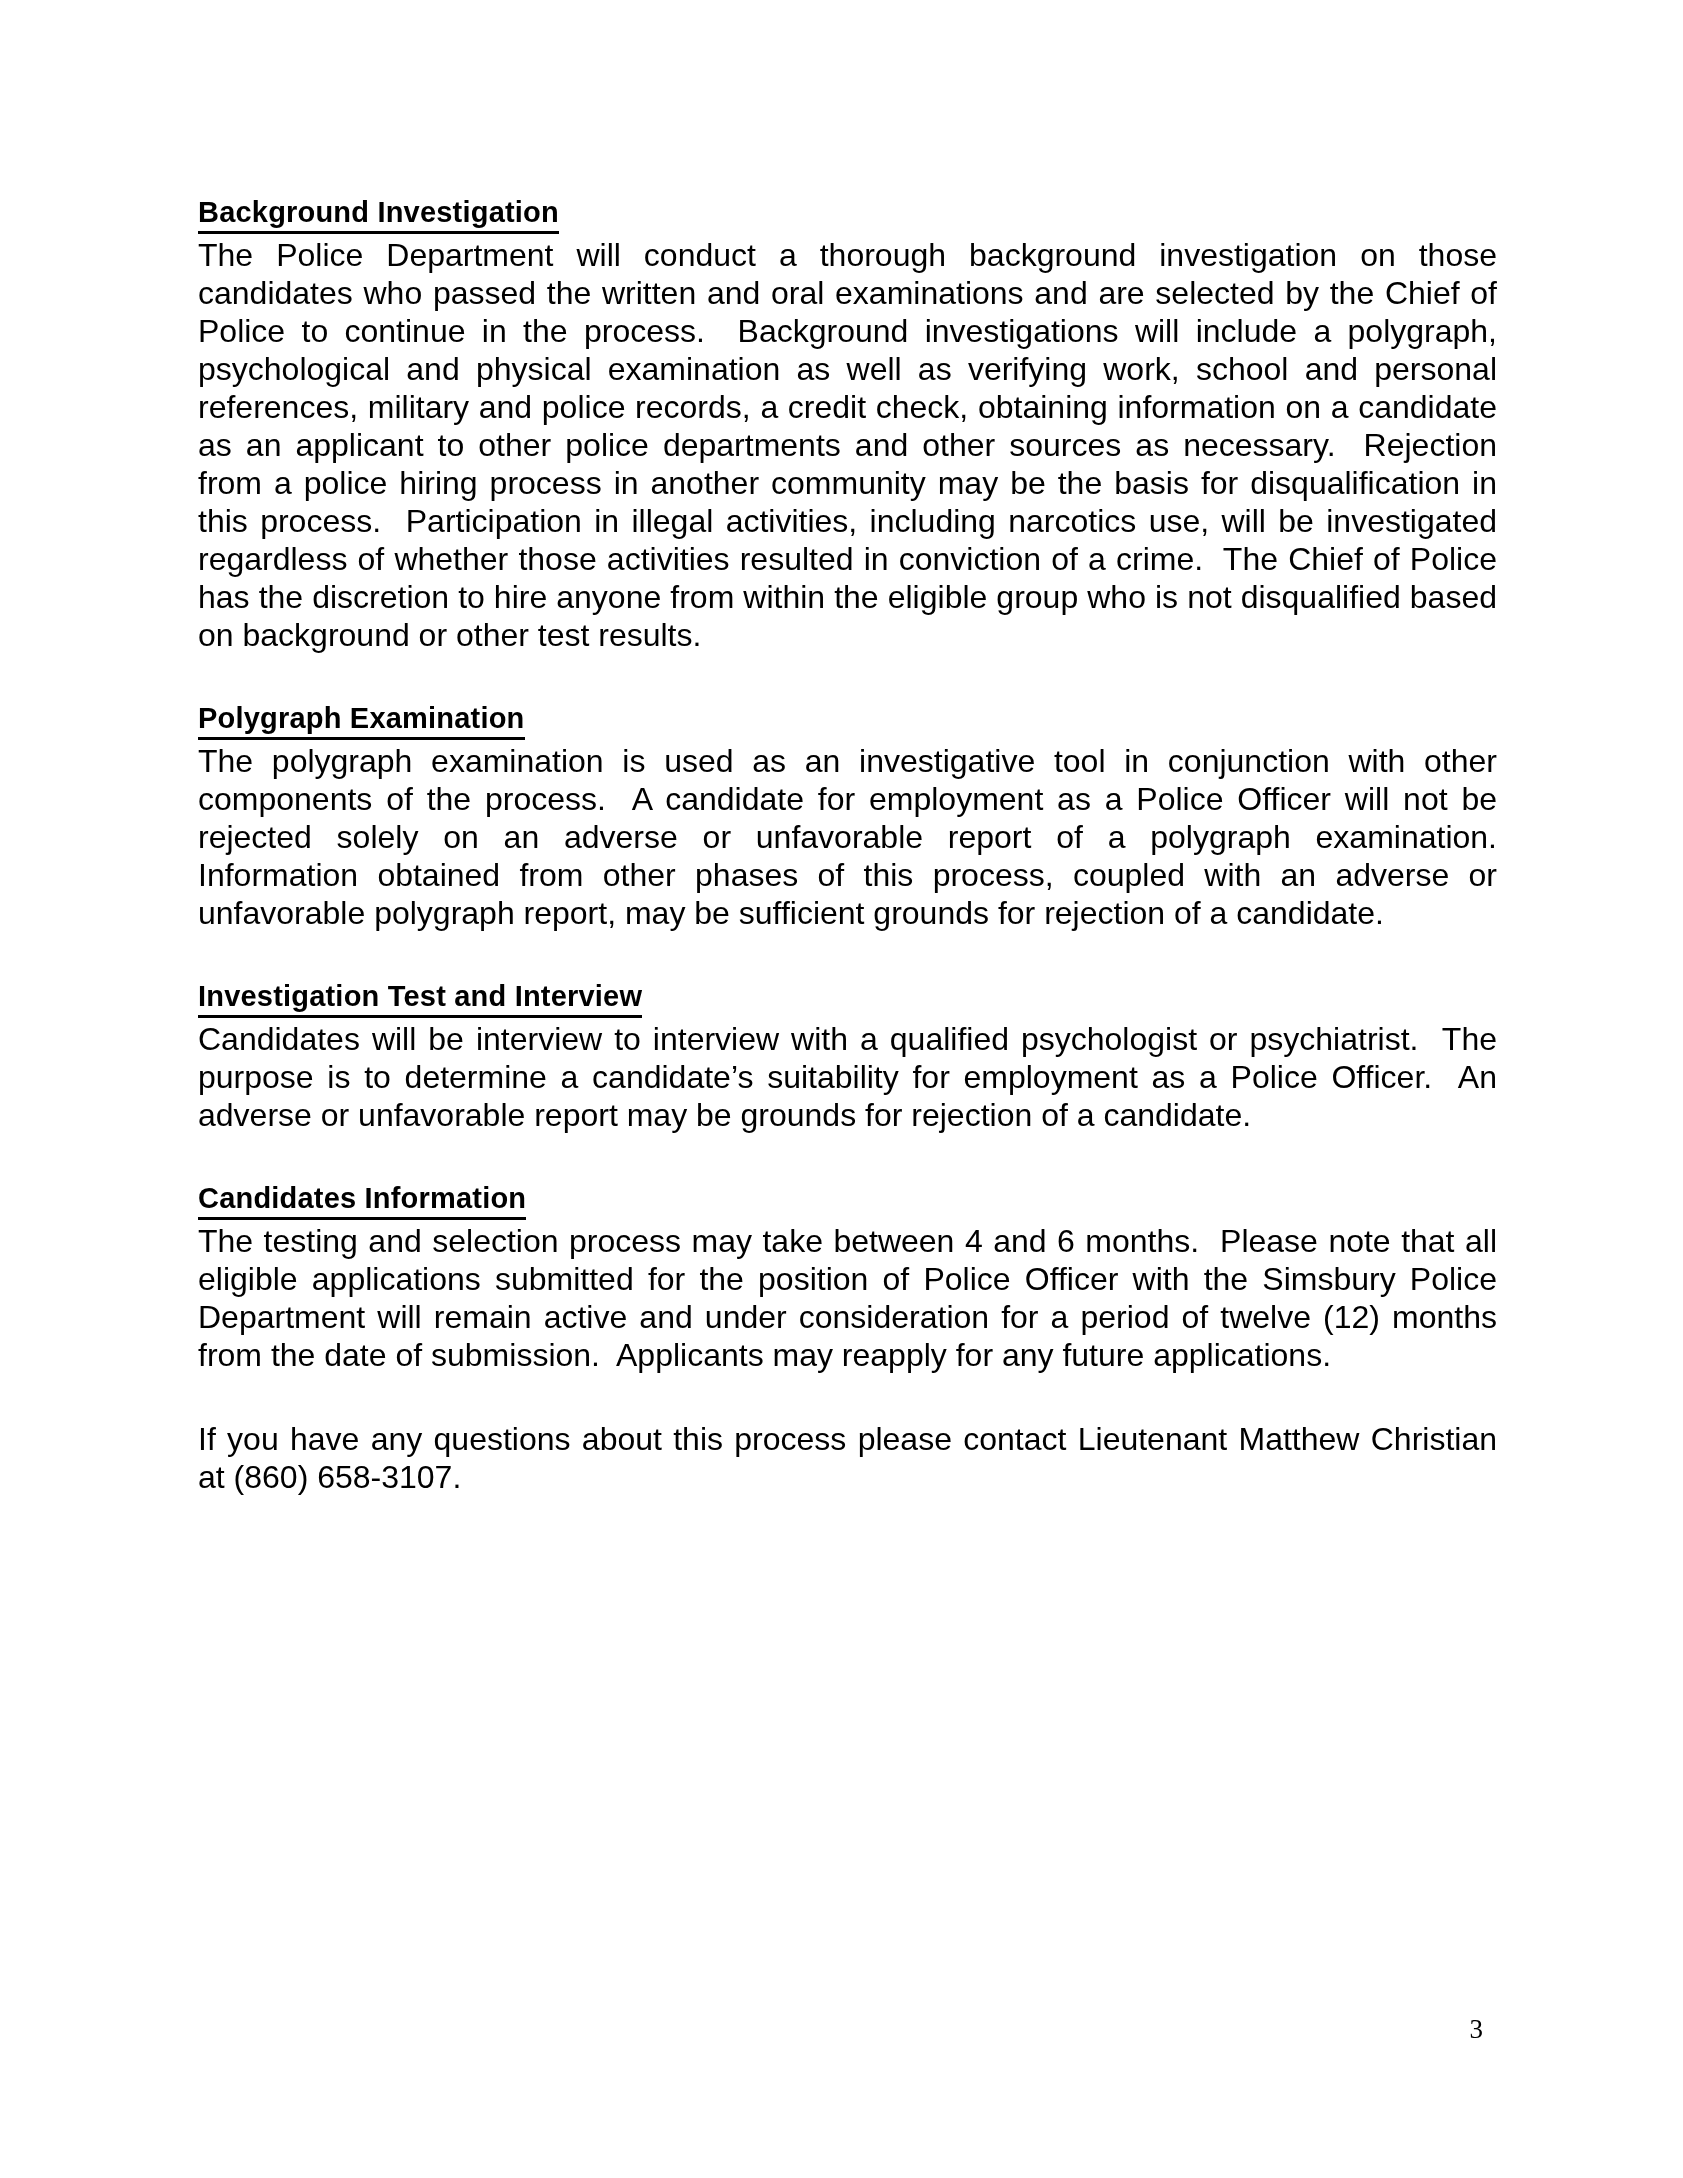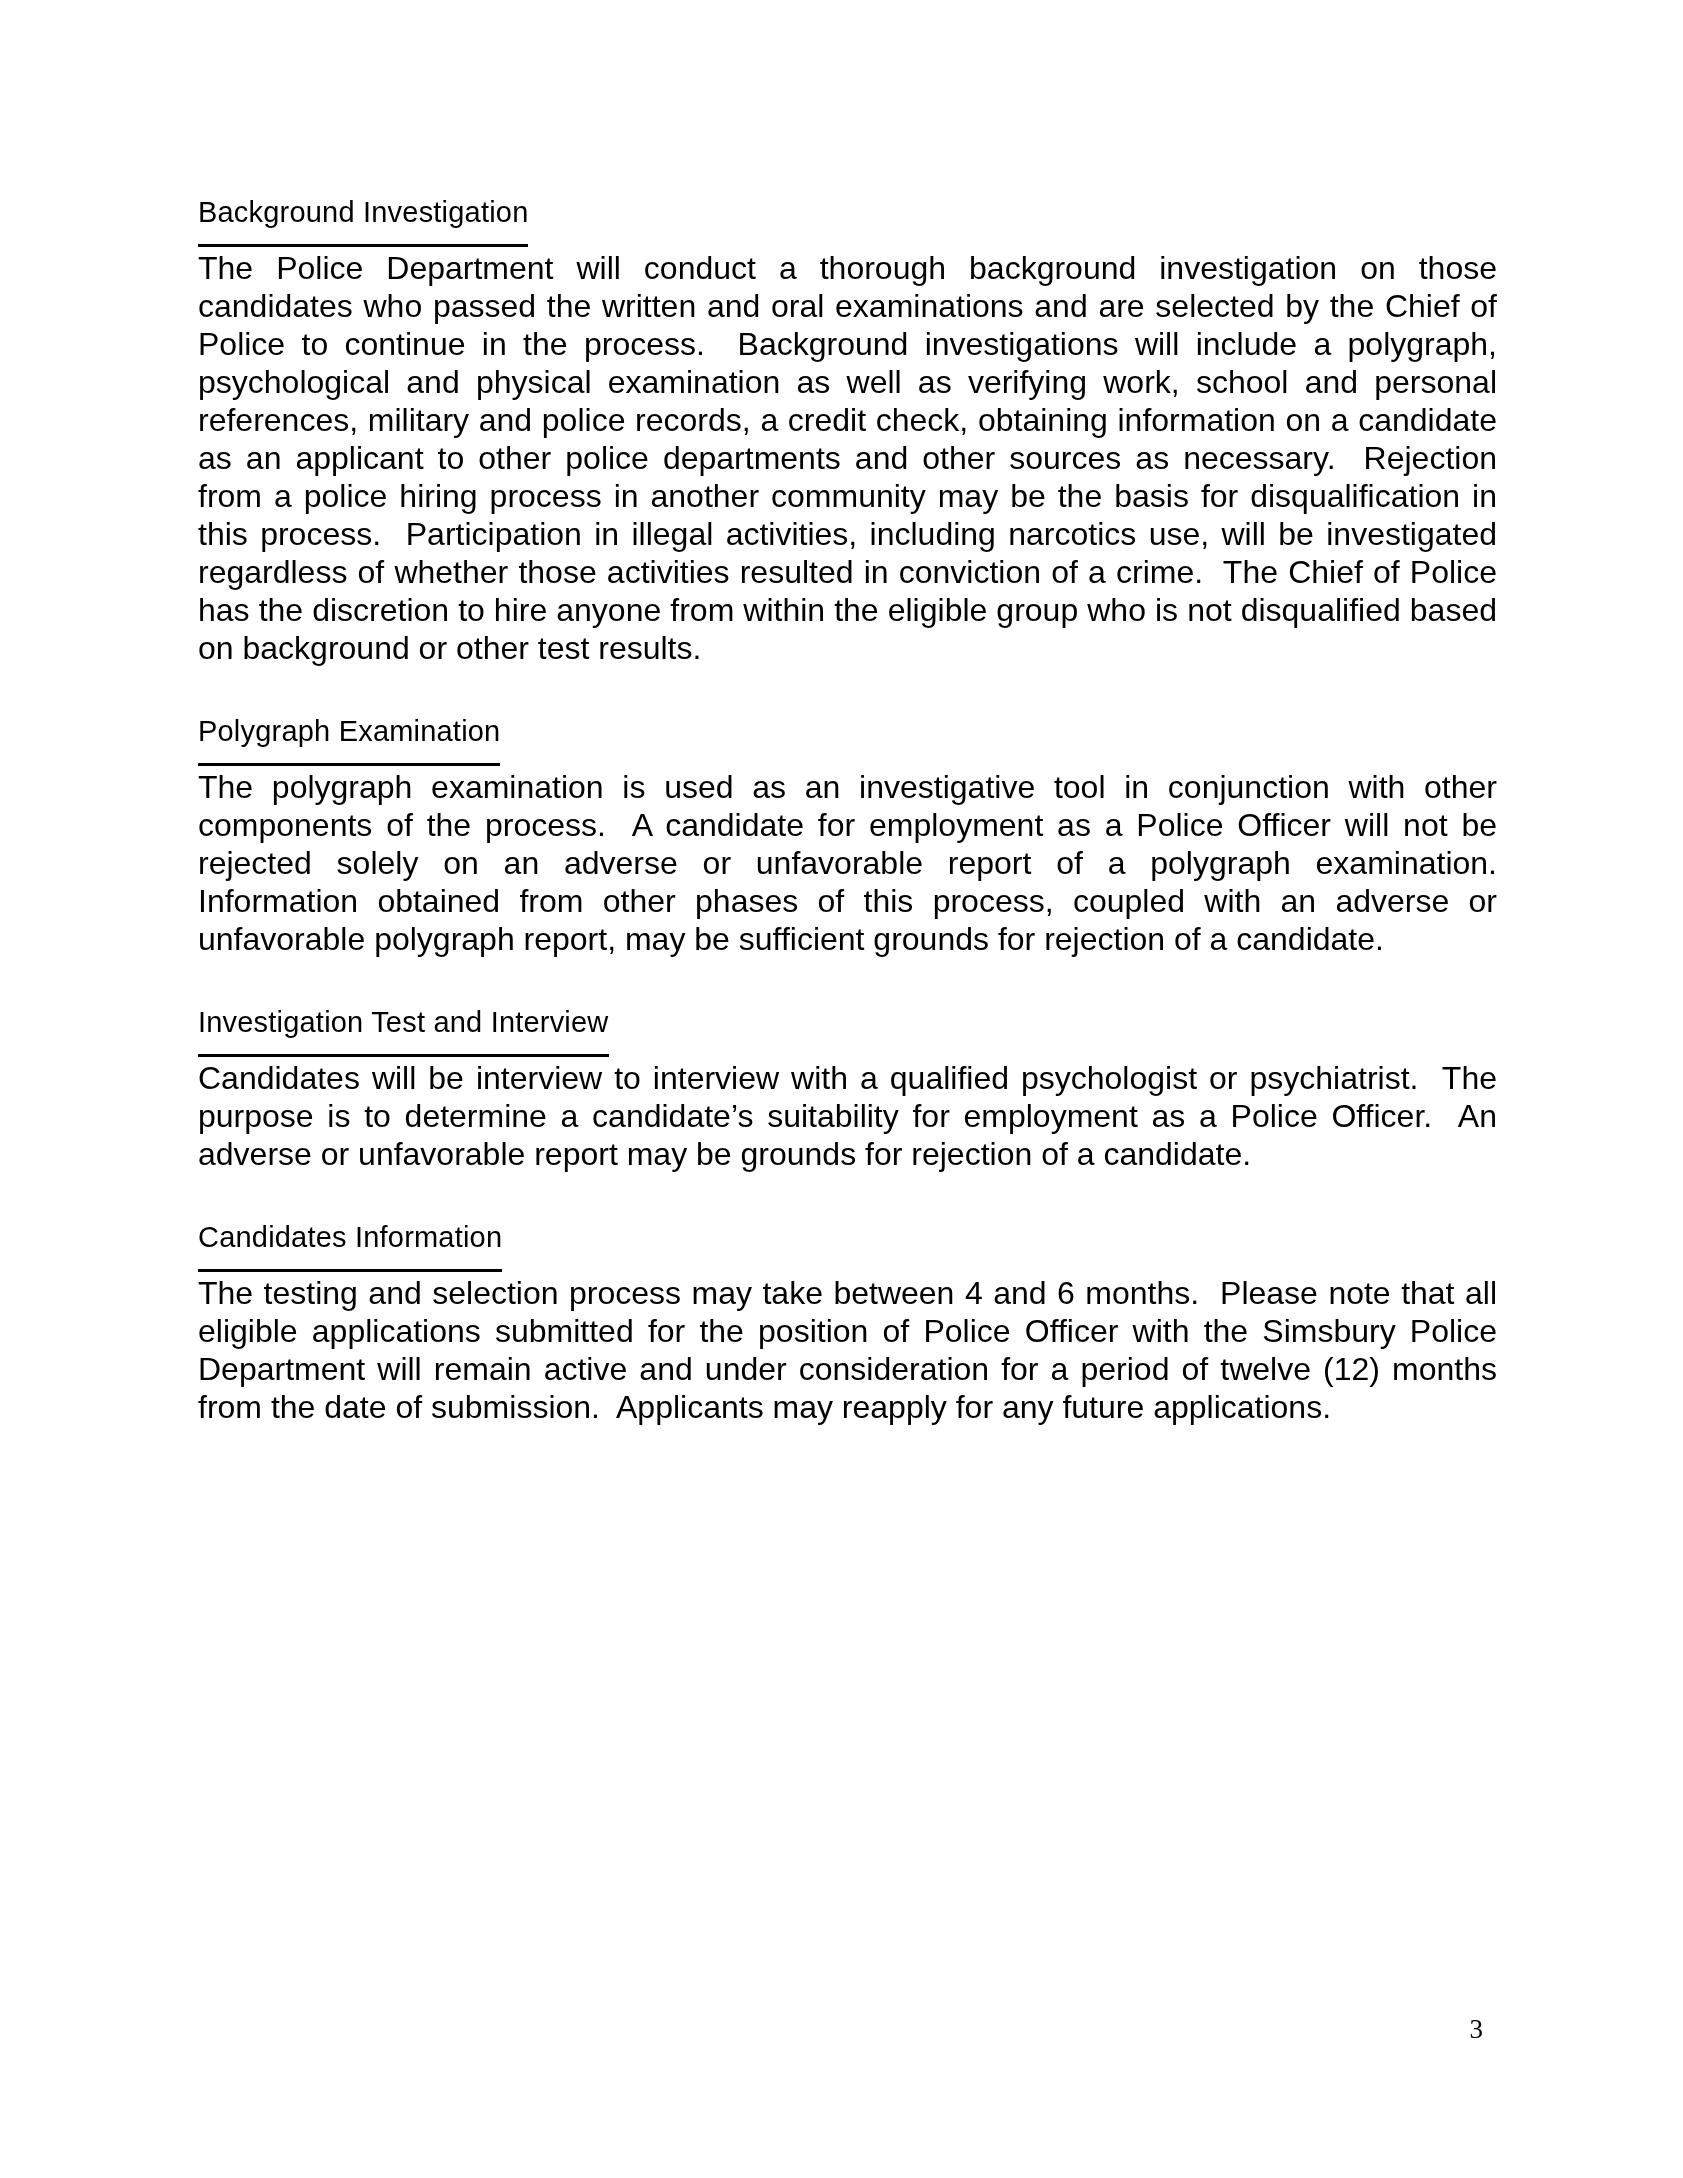--- a/index.html
+++ b/index.html
@@ -29,10 +29,10 @@
     display: inline-block;
     margin: 0;
     font-size: 29px;
-    font-weight: normal;
+    font-weight: bold;
     line-height: 36px;
     border-bottom: 3px solid #000000;
-    padding-bottom: 14px;
+    padding-bottom: 1px;
     letter-spacing: 0.2px;
   }
   .body-text {

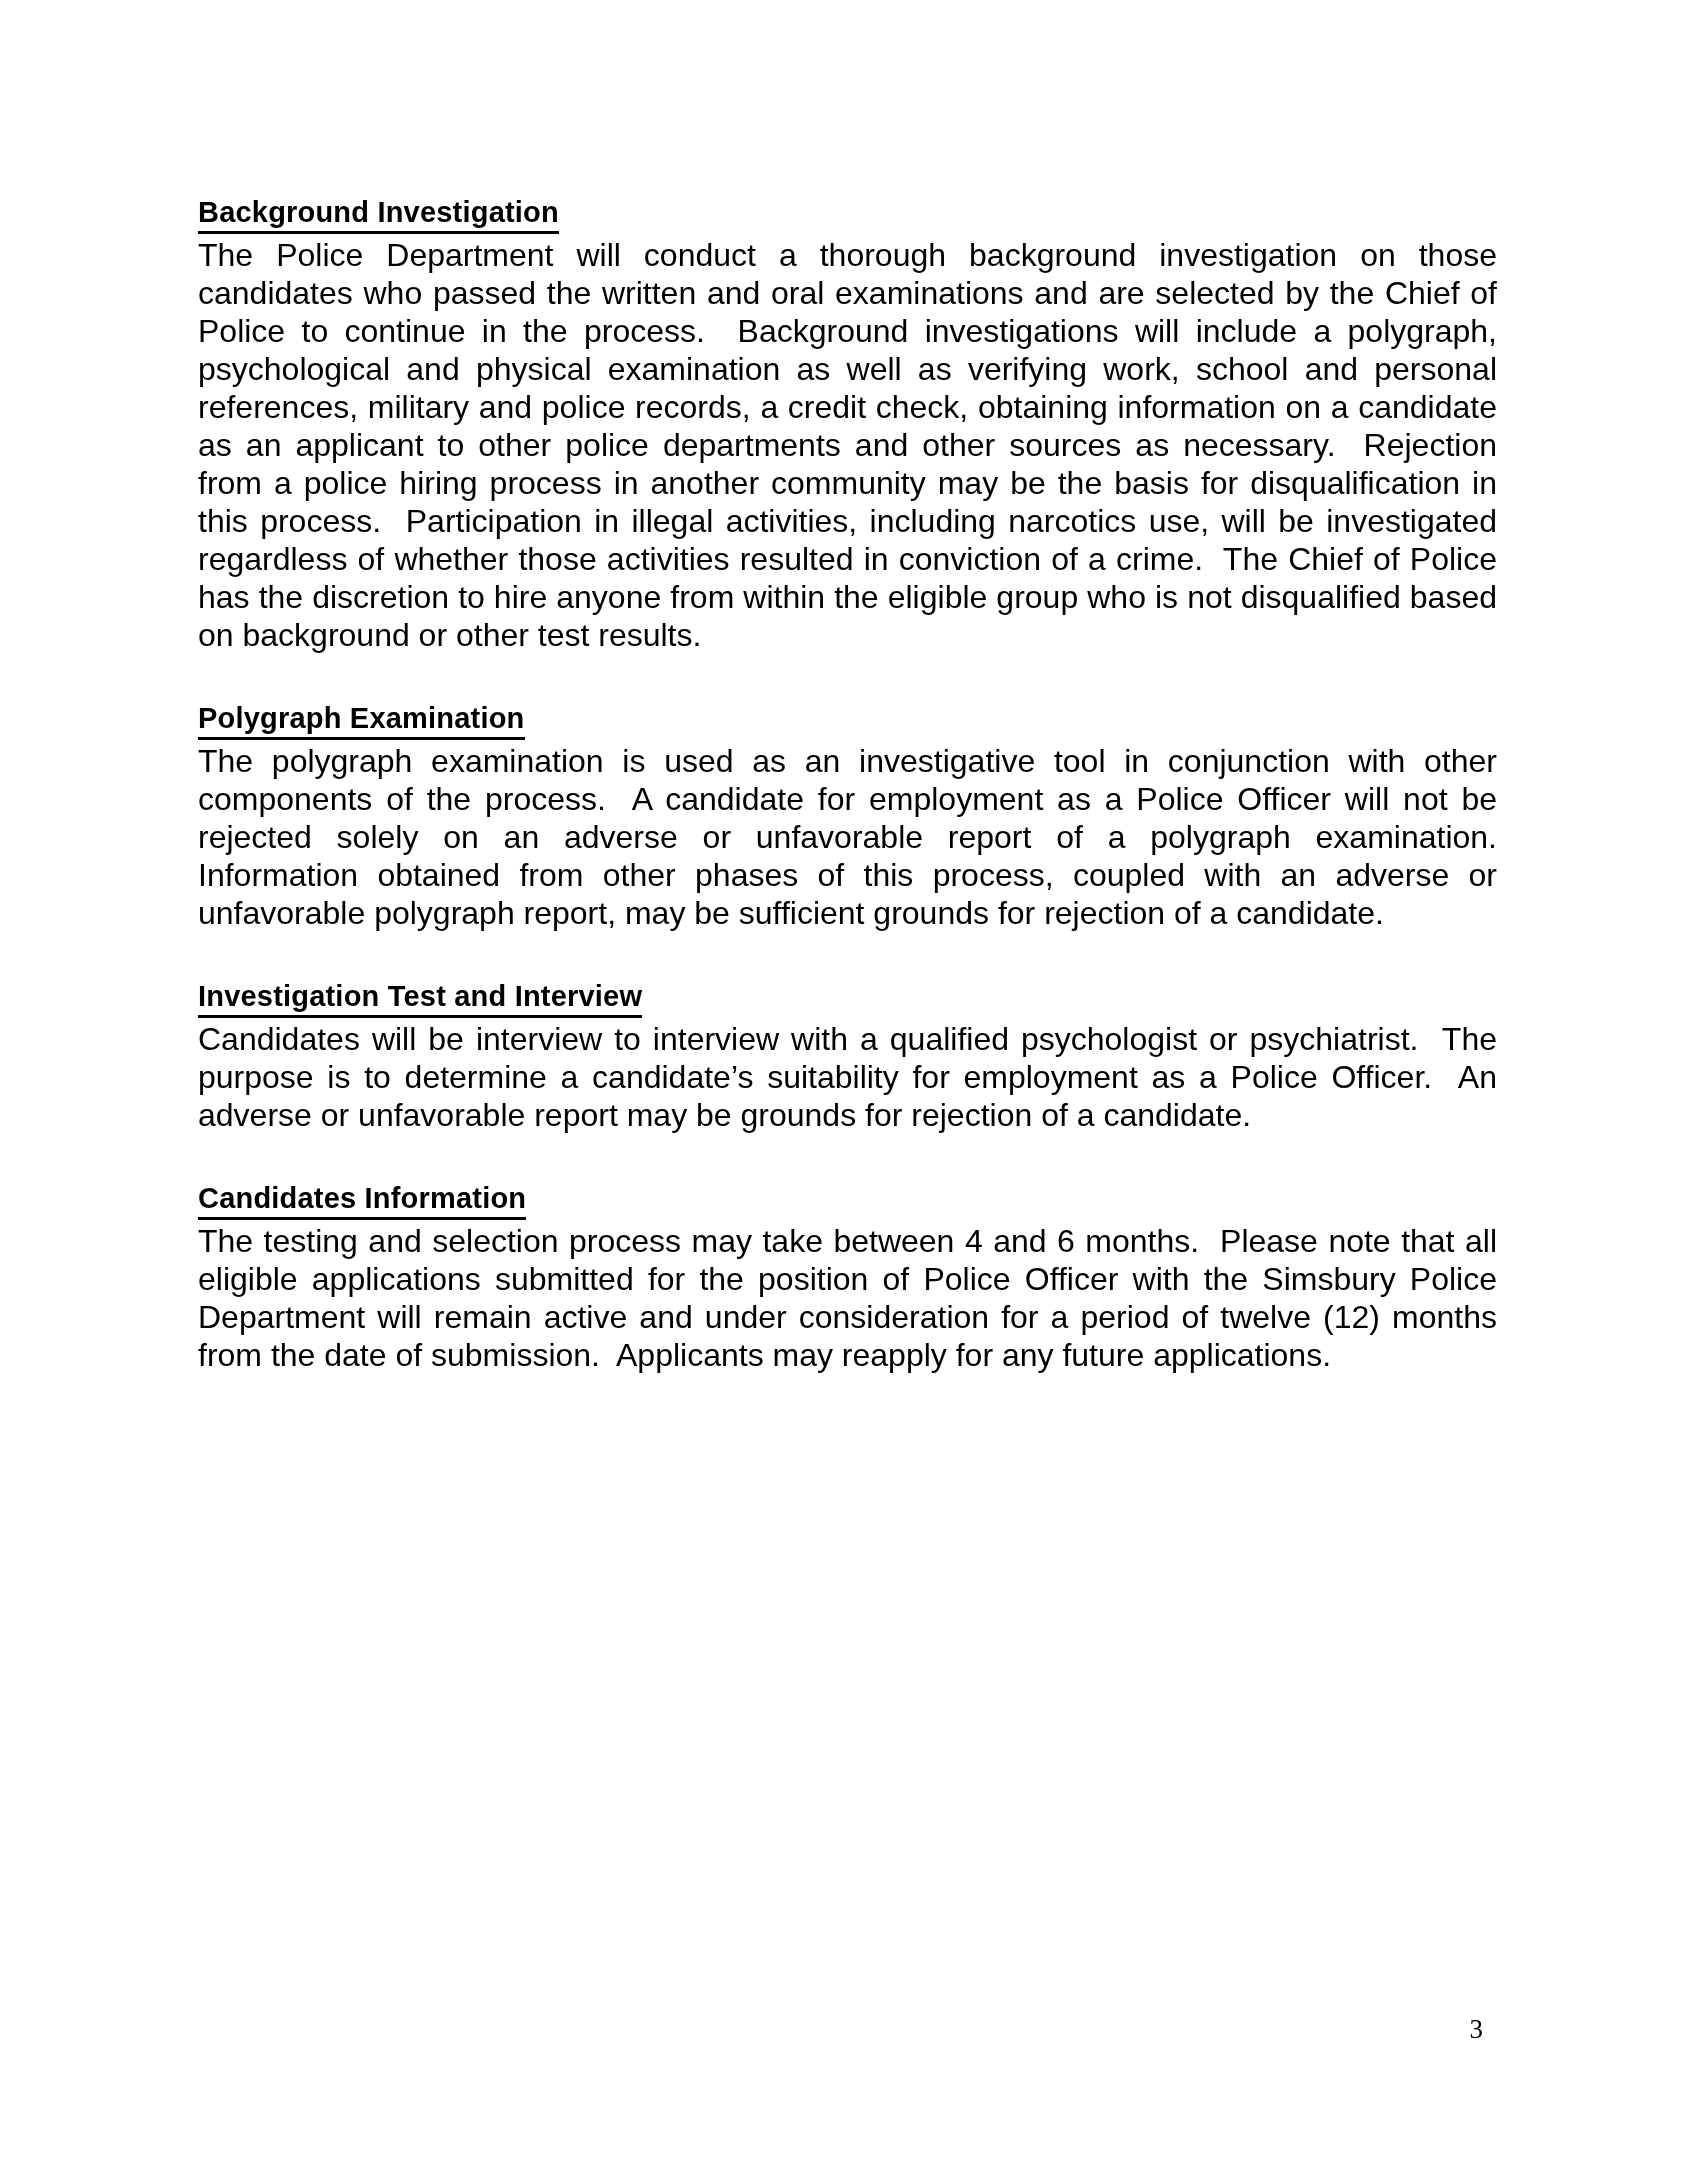--- a/index.html
+++ b/index.html
@@ -82,6 +82,7 @@
       <p class="body-text">The testing and selection process may take between 4 and 6 months.  Please note that all eligible applications submitted for the position of Police Officer with the Simsbury Police Department will remain active and under consideration for a period of twelve (12) months from the date of submission.  Applicants may reapply for any future applications.</p>
     </section>
 
+    <p class="body-text closing-para">If you have any questions about this process please contact Lieutenant Matthew Christian at (860) 658-3107.</p>
   </div>
 
   <div class="page-number">3</div>

